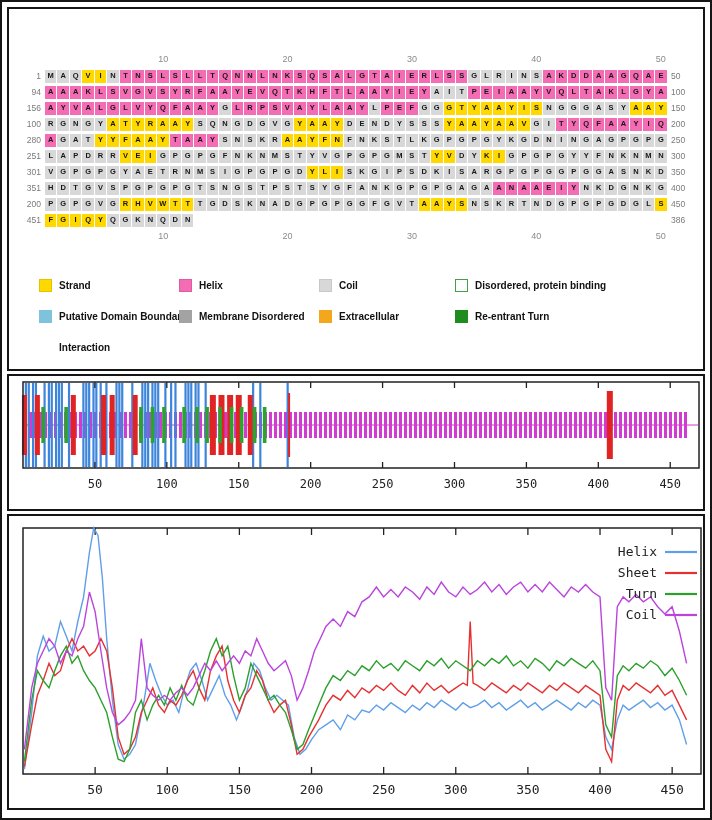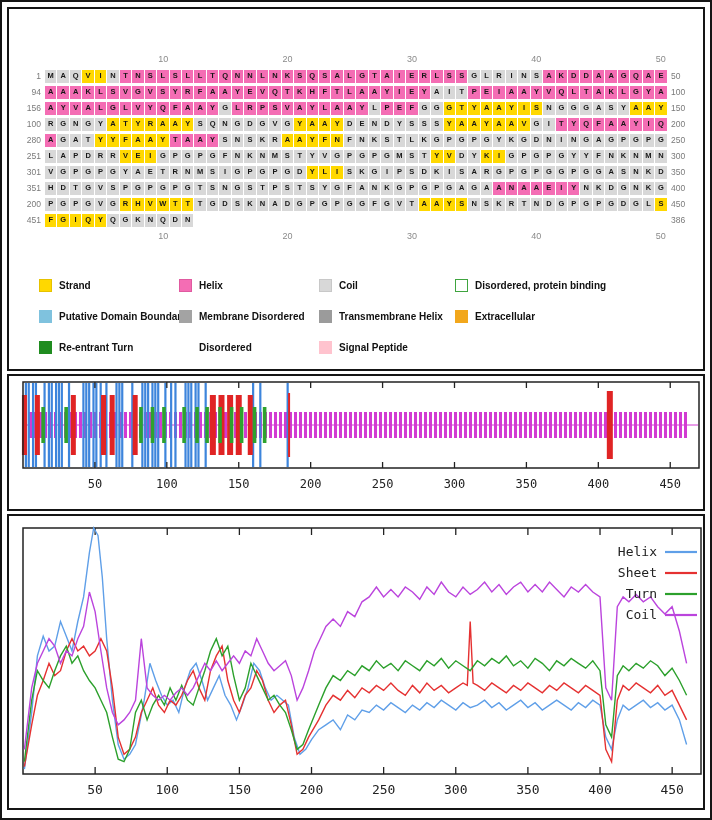--- a/index.html
+++ b/index.html
@@ -648,10 +648,6 @@
         <div class="leg-item">
           <span class="leg-swatch" style="background: rgb(163, 163, 163); border: 1px solid rgb(163, 163, 163);"></span>
           <span class="leg-label">Membrane Disordered</span>
-        </div>
-        <div class="leg-item">
-          <span class="leg-swatch" style="background: rgb(155, 155, 155); border: 1px solid rgb(155, 155, 155);"></span>
-          <span class="leg-label">Transmembrane Helix</span>
         </div>
         <div class="leg-item">
           <span class="leg-swatch" style="background: rgb(242, 167, 28); border: 1px solid rgb(242, 167, 28);"></span>

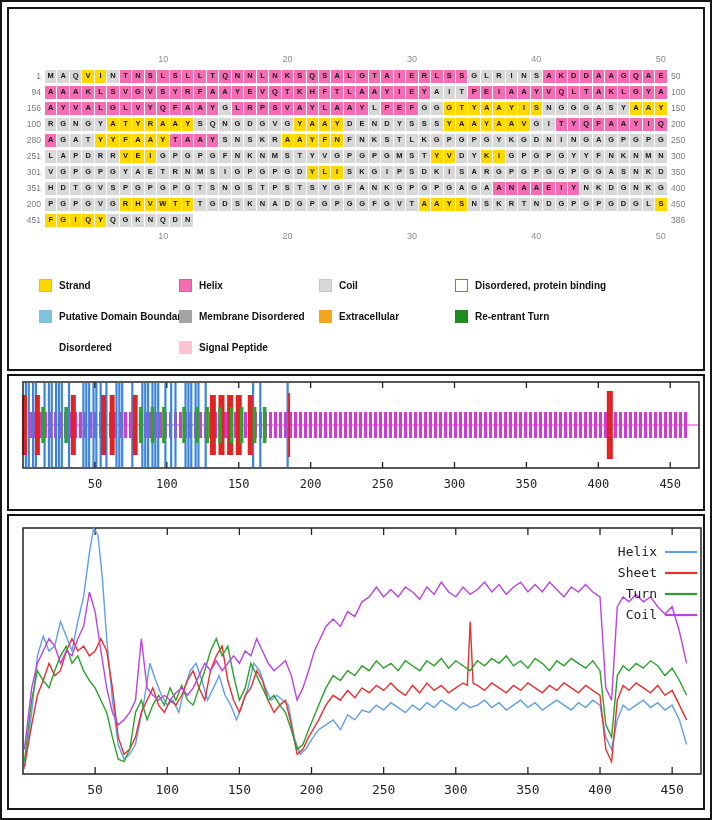--- a/index.html
+++ b/index.html
@@ -659,7 +659,7 @@
         </div>
         <div class="leg-item">
           <span class="leg-swatch" style="background: transparent; border: 1px solid transparent;"></span>
-          <span class="leg-label">Disordered</span>
+          <span class="leg-label">Interaction</span>
         </div>
         <div class="leg-item">
           <span class="leg-swatch" style="background: rgb(255, 195, 206); border: 1px solid rgb(255, 195, 206);"></span>

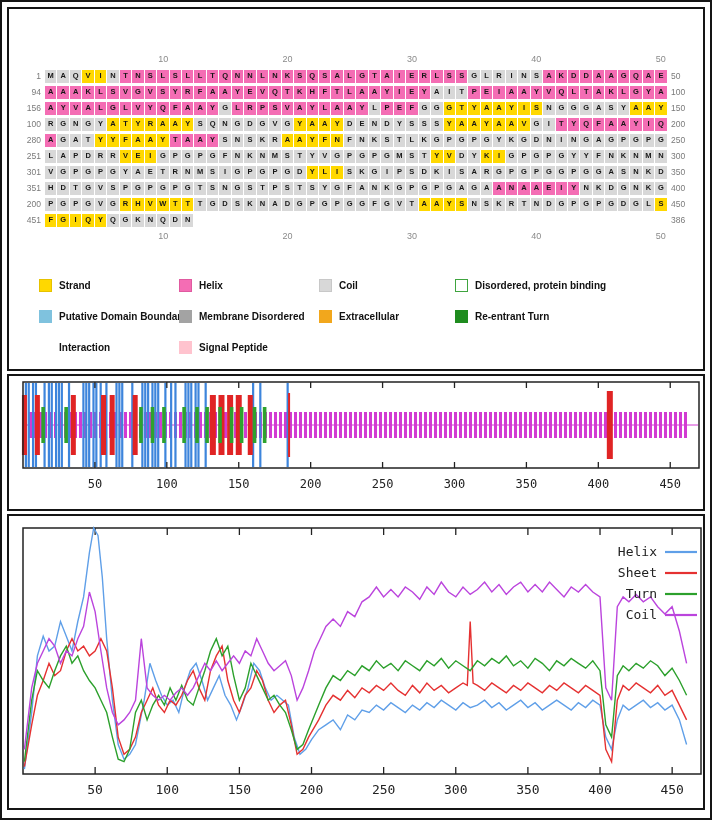--- a/index.html
+++ b/index.html
@@ -660,10 +660,6 @@
         <div class="leg-item">
           <span class="leg-swatch" style="background: transparent; border: 1px solid transparent;"></span>
           <span class="leg-label">Interaction</span>
-        </div>
-        <div class="leg-item">
-          <span class="leg-swatch" style="background: rgb(255, 195, 206); border: 1px solid rgb(255, 195, 206);"></span>
-          <span class="leg-label">Signal Peptide</span>
         </div>
       </div>
   </div>

